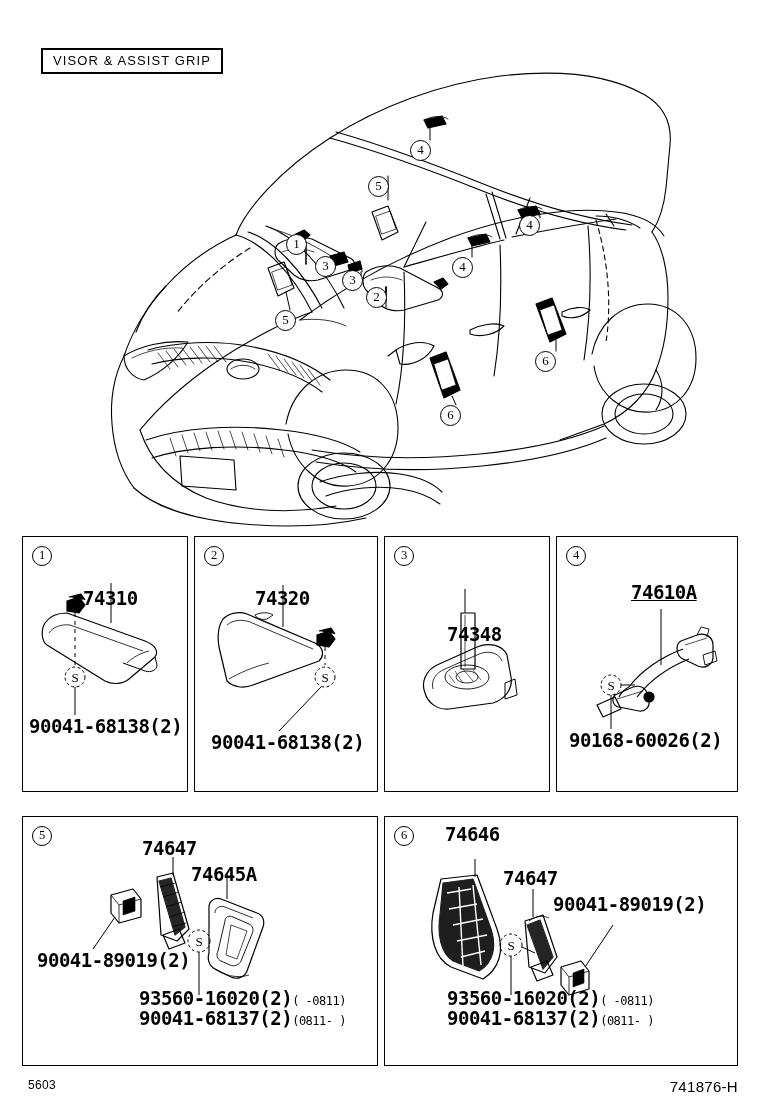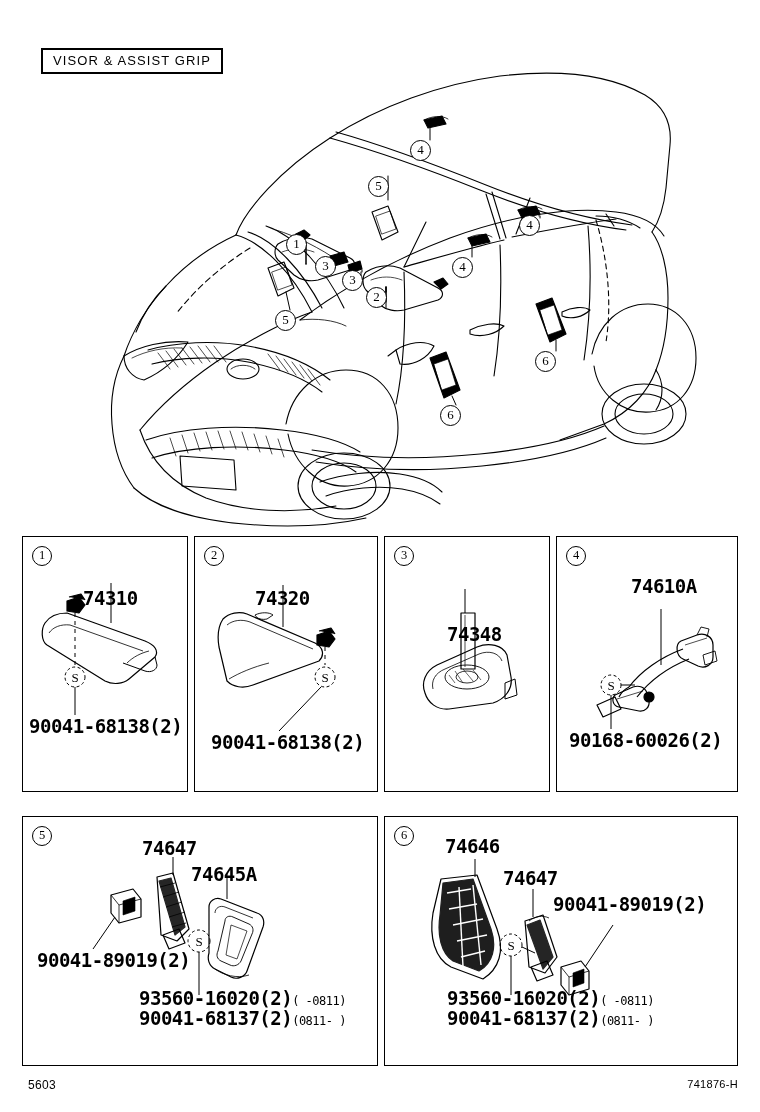--- a/index.html
+++ b/index.html
@@ -453,7 +453,7 @@
         <path d="M104 72 L 104 128" stroke-width="1"></path>
       </svg>
 
-      <div class="pn" style="left:74px; top:40px;">74610A</div>
+      <div class="pn" style="left:74px; top:46px;text-decoration:underline;">74610A</div>
       <div class="pn" style="left:6px; top:194px;margin-left:6px;">90168-60026(2)</div>
     </div>
 

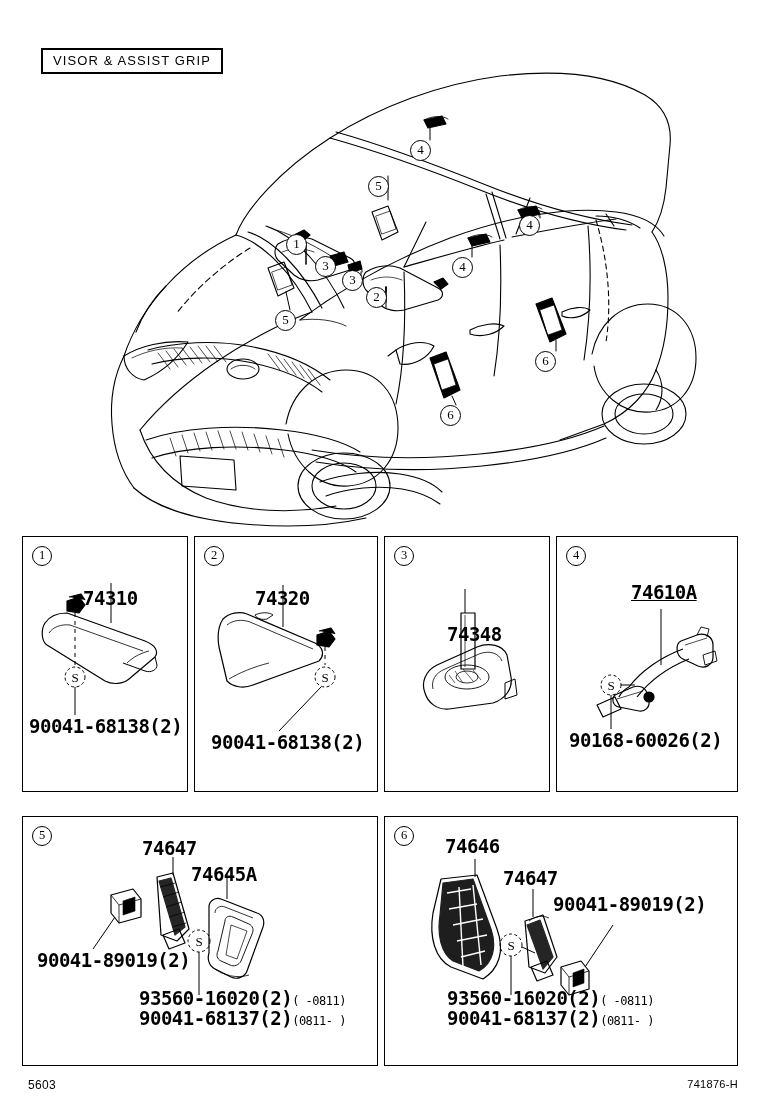--- a/index.html
+++ b/index.html
@@ -551,7 +551,7 @@
         <path d="M148 72 L 148 100" stroke-width="1"></path>
       </svg>
 
-      <div class="pn" style="left:60px; top:20px;">74646</div>
+      <div class="pn" style="left:60px; top:8px;">74646</div>
       <div class="pn" style="left:118px; top:52px;">74647</div>
       <div class="pn" style="left:168px; top:78px;">90041-89019(2)</div>
 

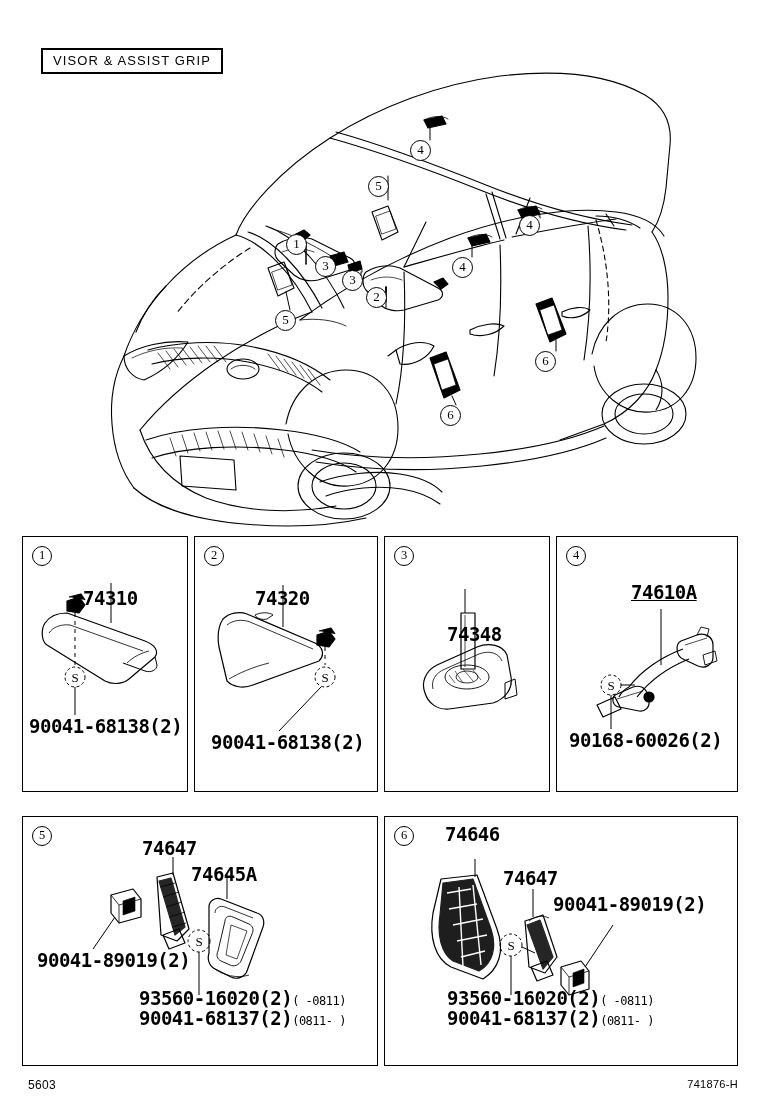--- a/index.html
+++ b/index.html
@@ -124,7 +124,7 @@
     right: 22px;
     top: 1078px;
     font-family: "Liberation Sans", sans-serif;
-    font-size: 11px;
+    font-size: 15px;
     letter-spacing: 0.3px;
   }
 </style>

